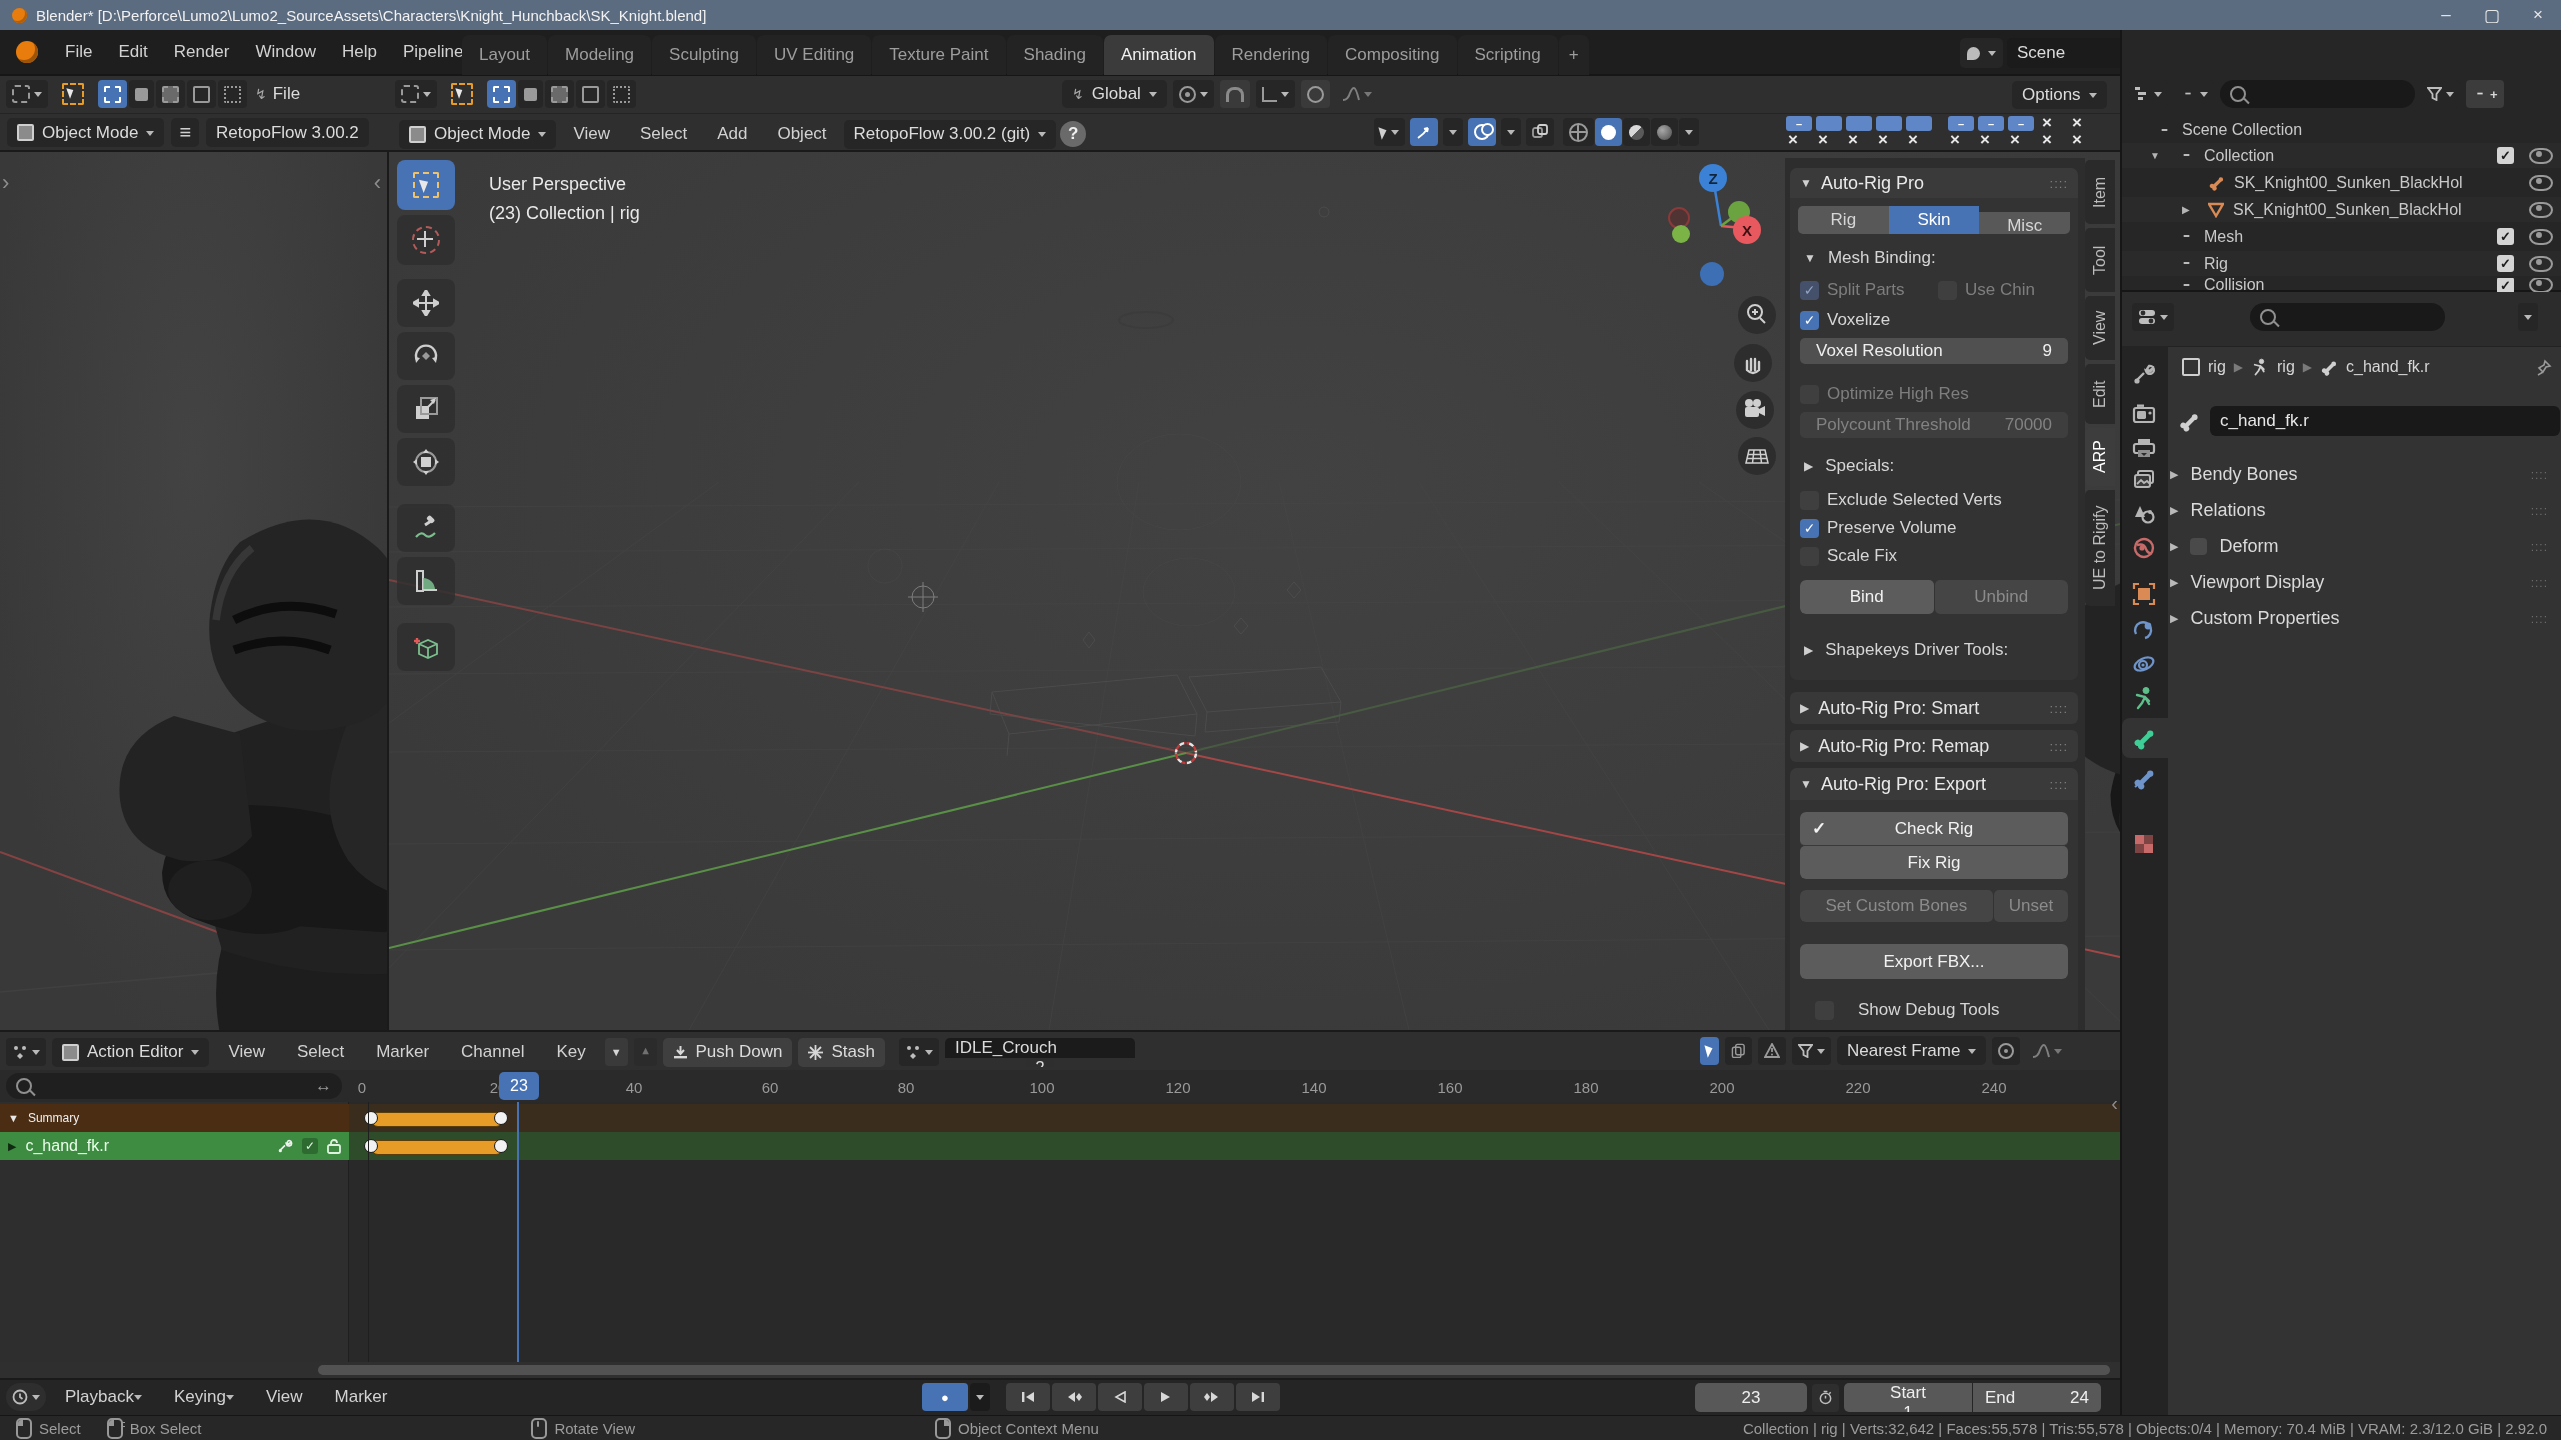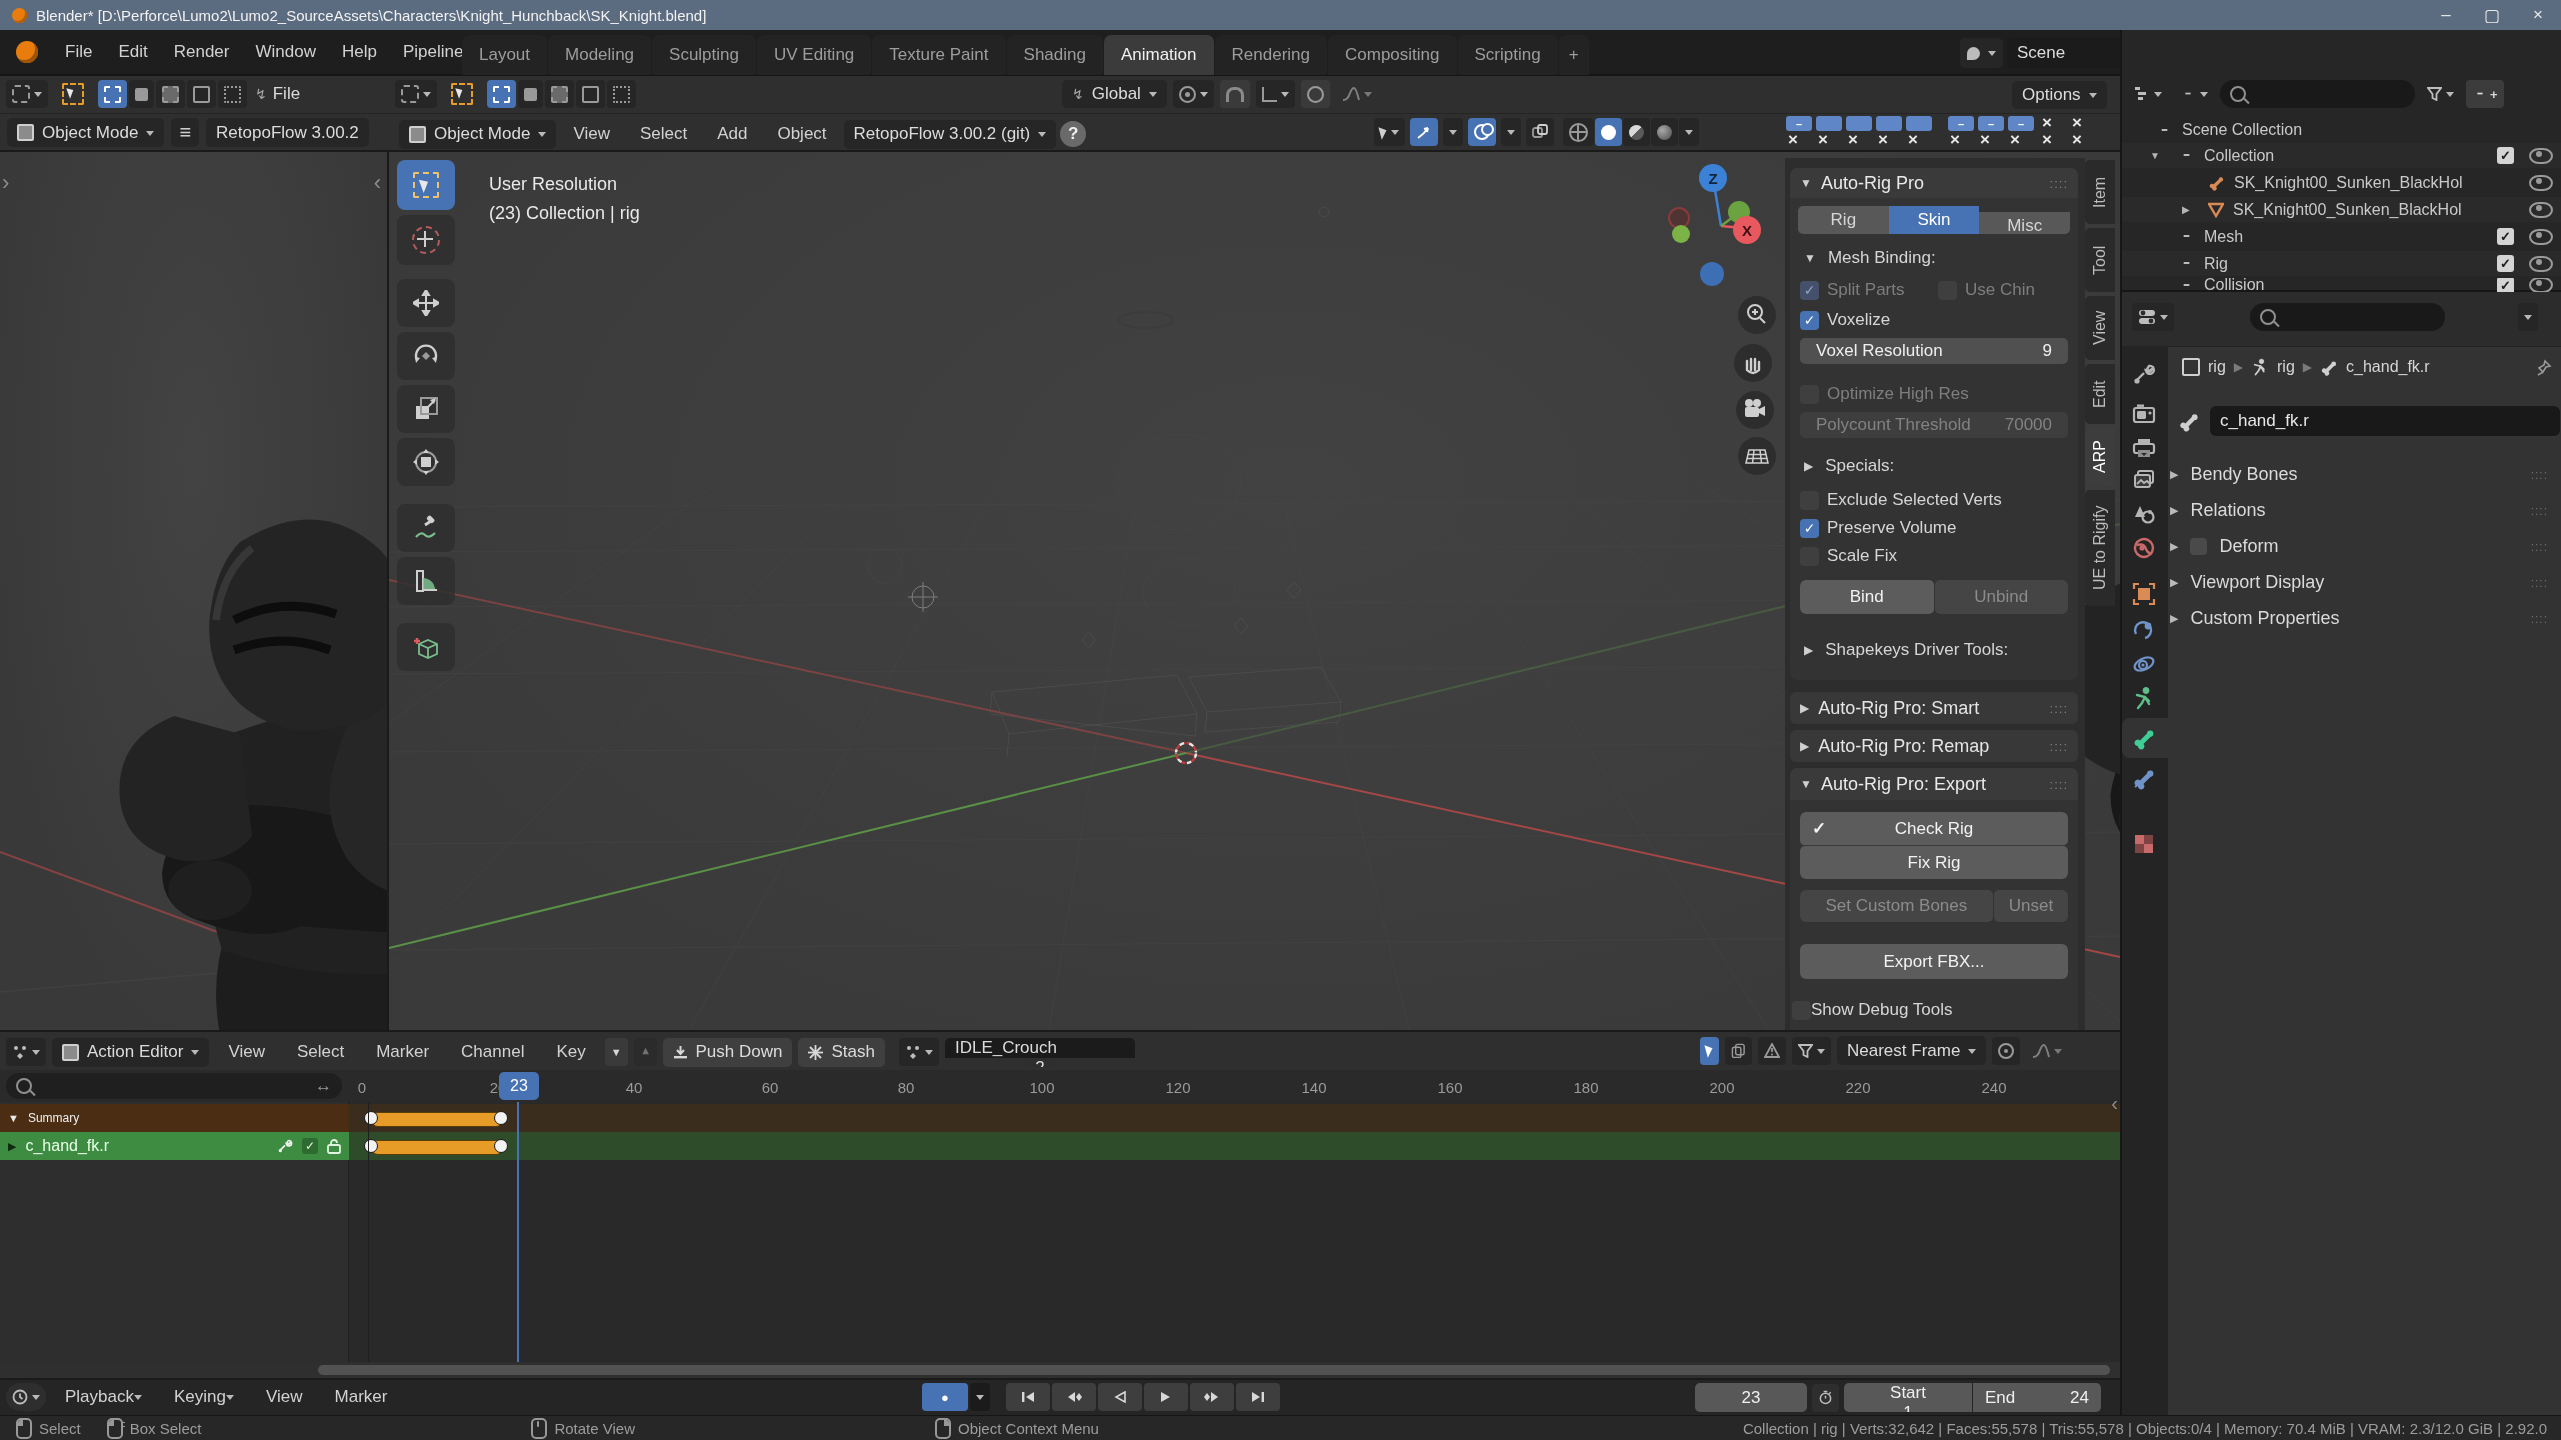--- a/index.html
+++ b/index.html
@@ -407,7 +407,7 @@
     </svg>
 
     <div style="position:absolute;left:100px;top:18px;line-height:29px;">
-      <div style="color:#e9e9e9;font-size:18px;">User Resolution</div>
+      <div style="color:#e9e9e9;font-size:18px;">User Perspective</div>
       <div style="color:#e9e9e9;font-size:18px;">(23) Collection | rig</div>
     </div>
 

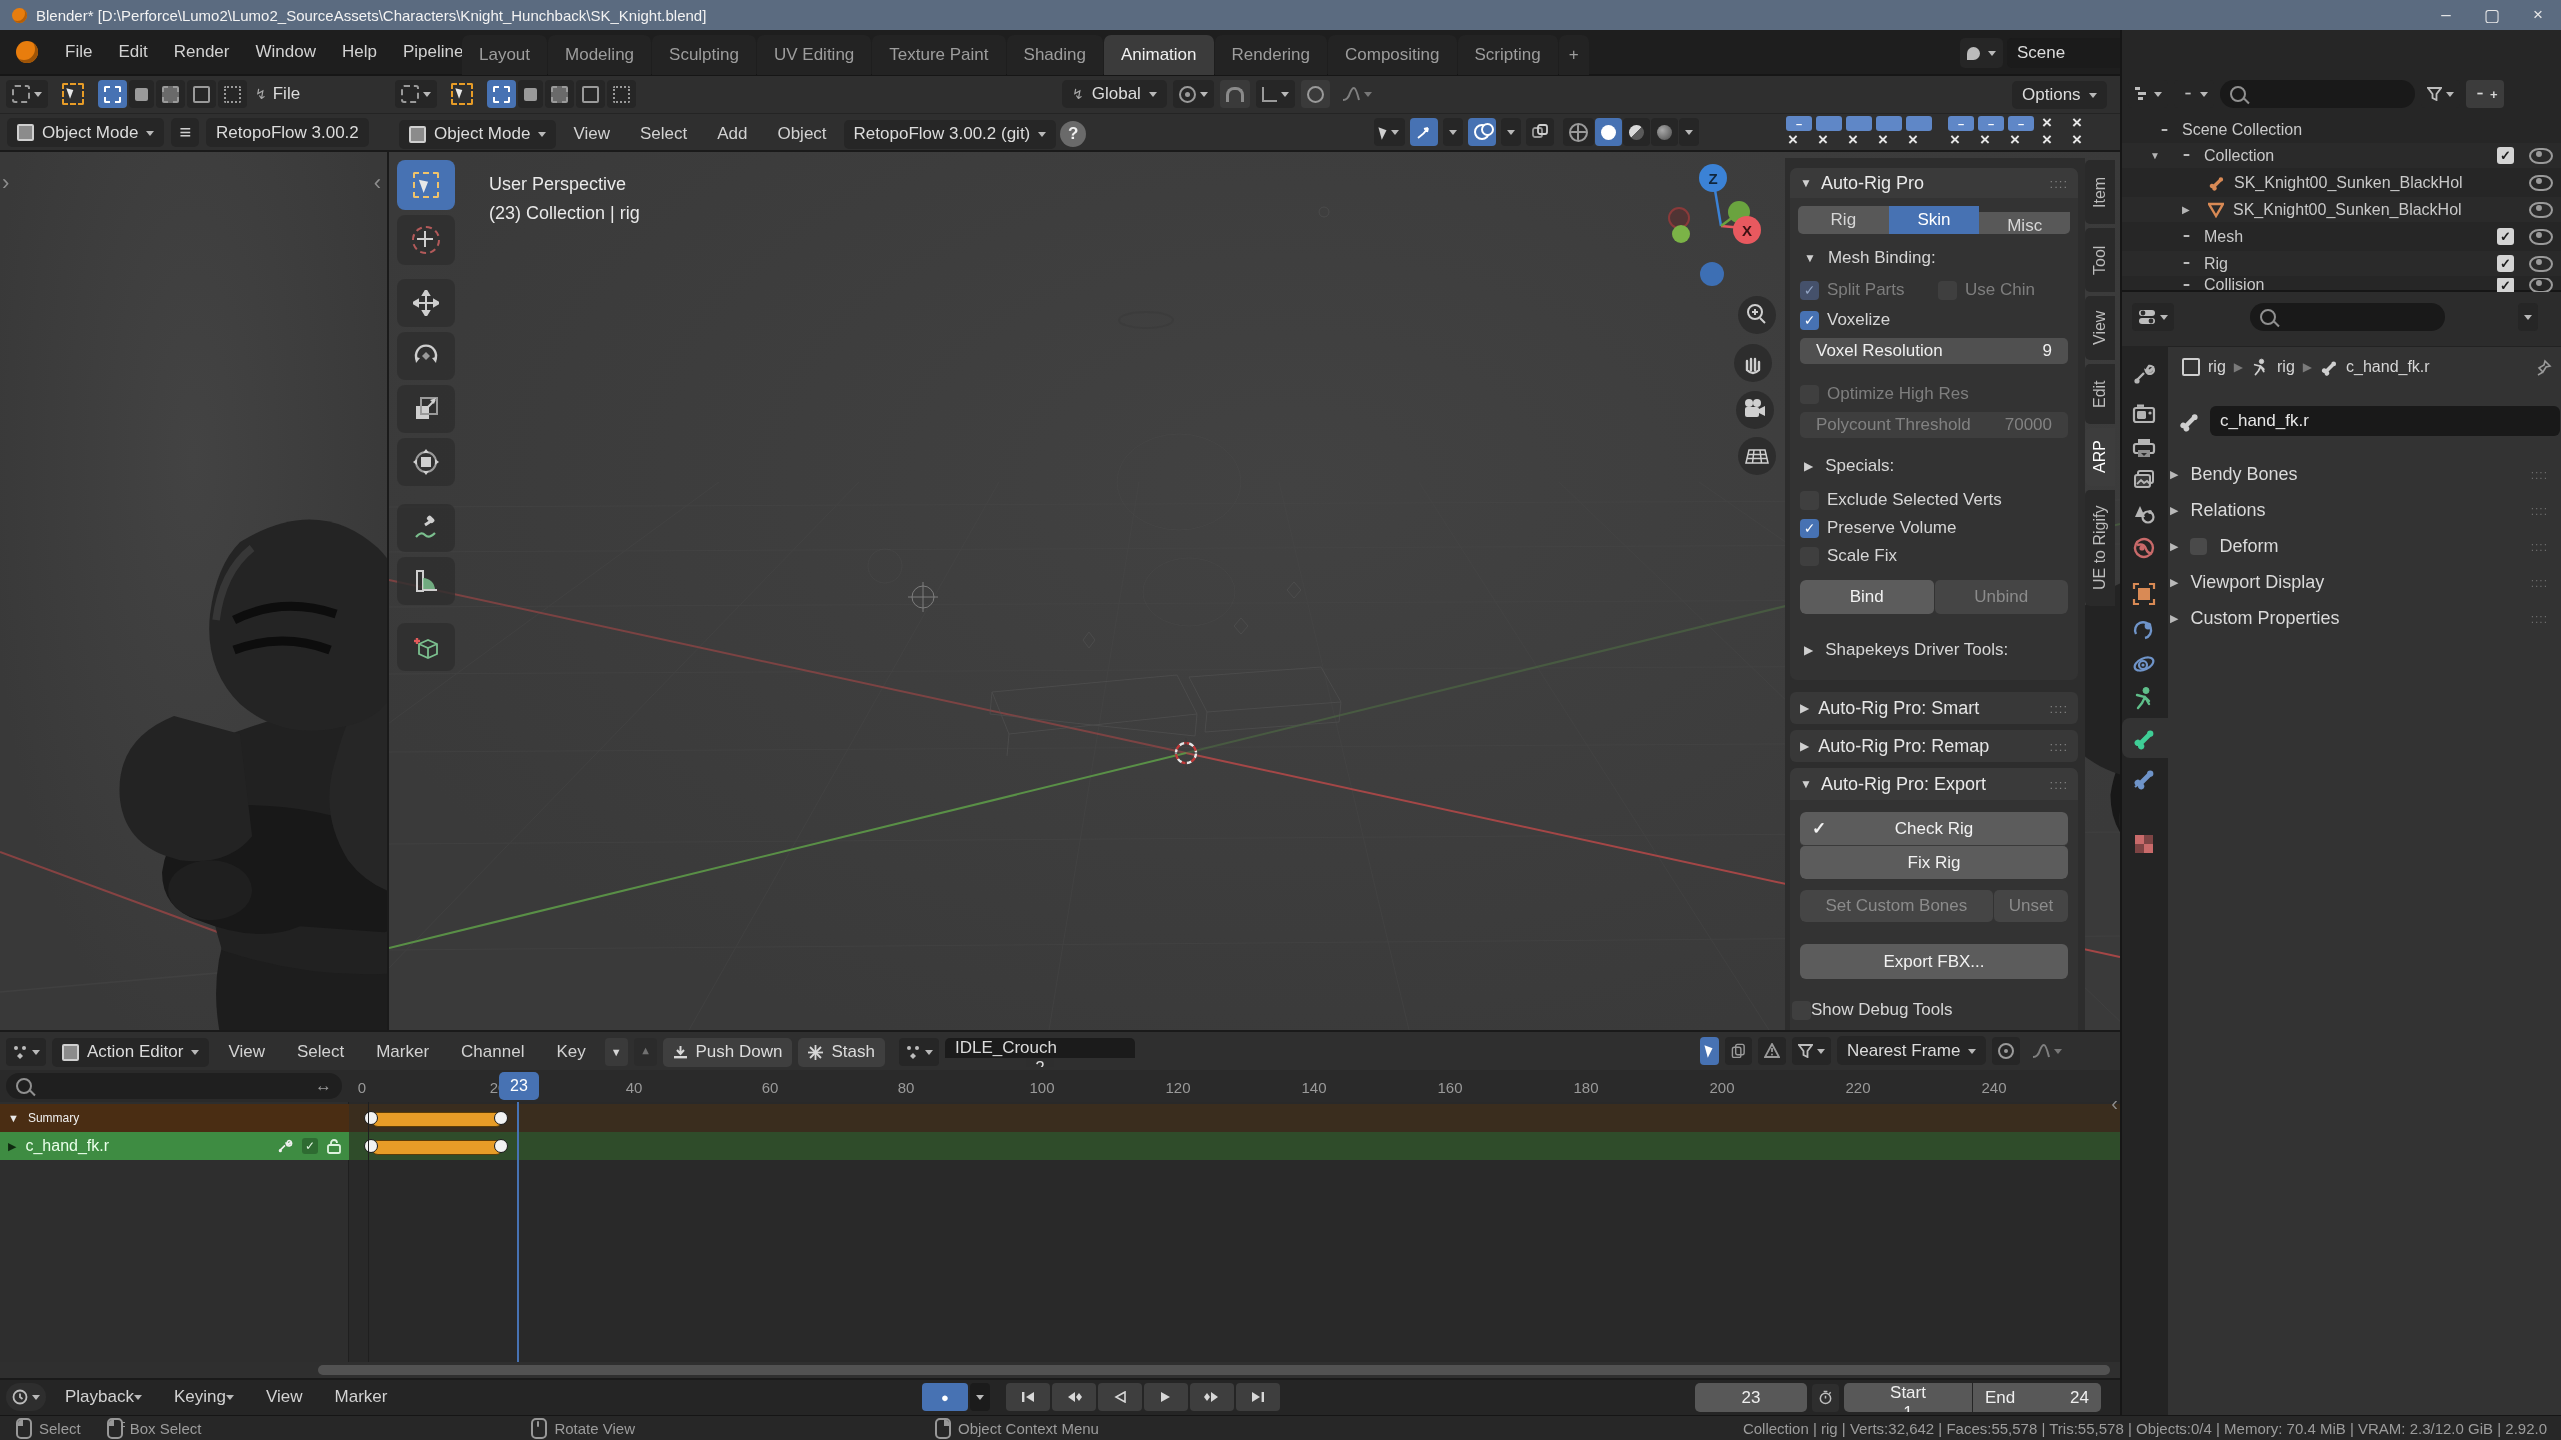--- a/index.html
+++ b/index.html
@@ -628,7 +628,7 @@
         <div class="btnw" style="position:absolute;left:10px;top:176px;width:268px;height:35px;border-radius:6px;">
           <span>Export FBX...</span>
         </div>
-        <div class="row" style="position:absolute;left:2px;top:232px;gap:0;">
+        <div class="row" style="position:absolute;left:25px;top:232px;gap:24px;">
           <span class="chk"></span>
           <span>Show Debug Tools</span>
         </div>

